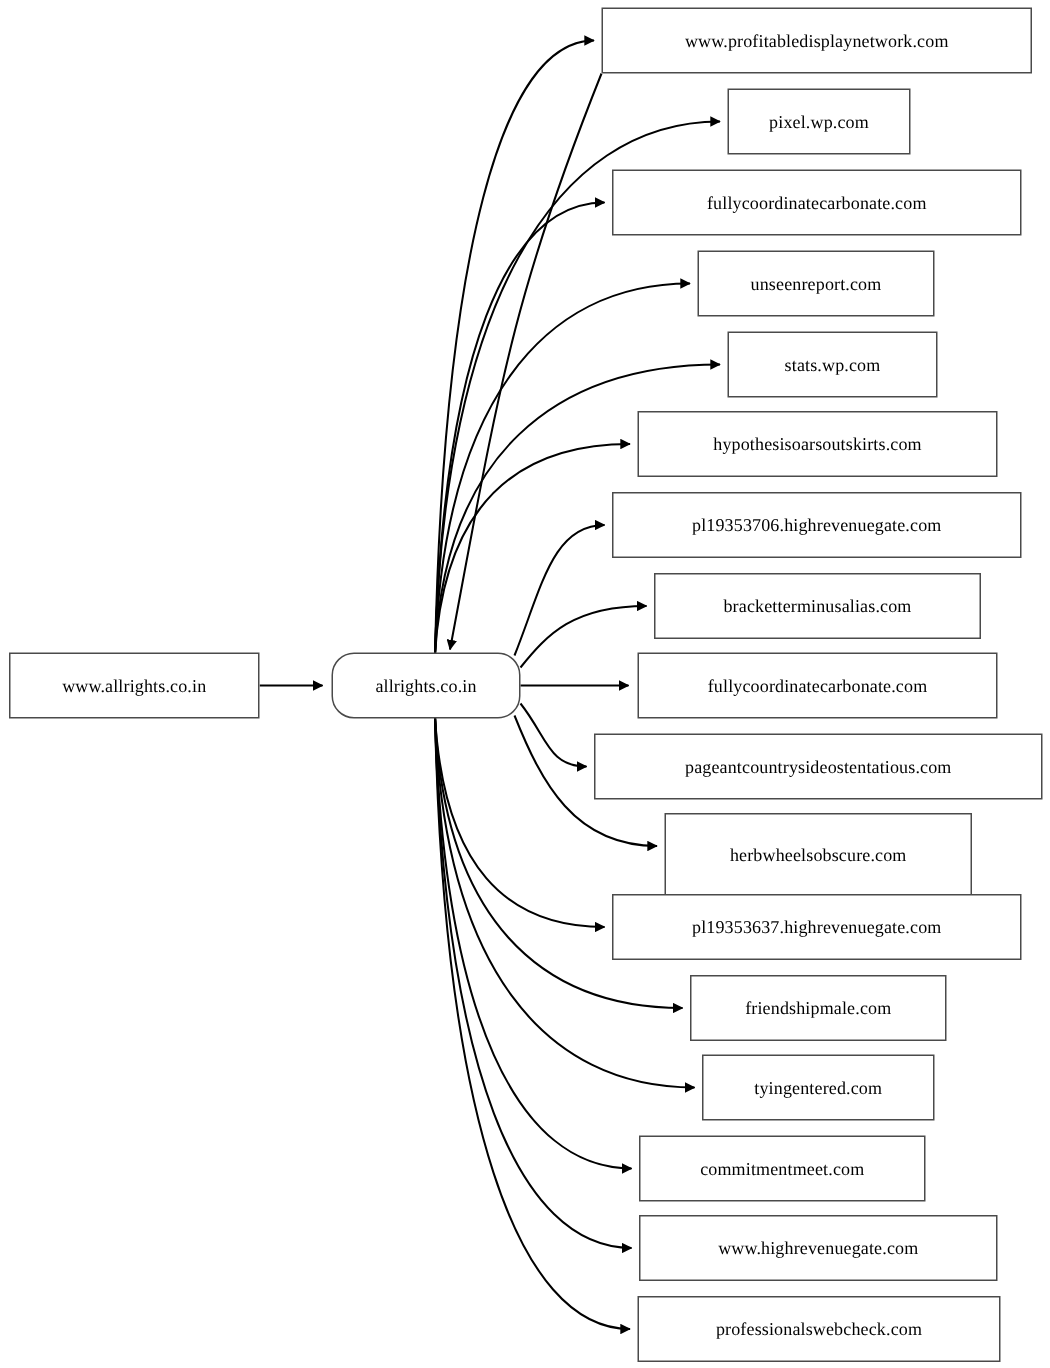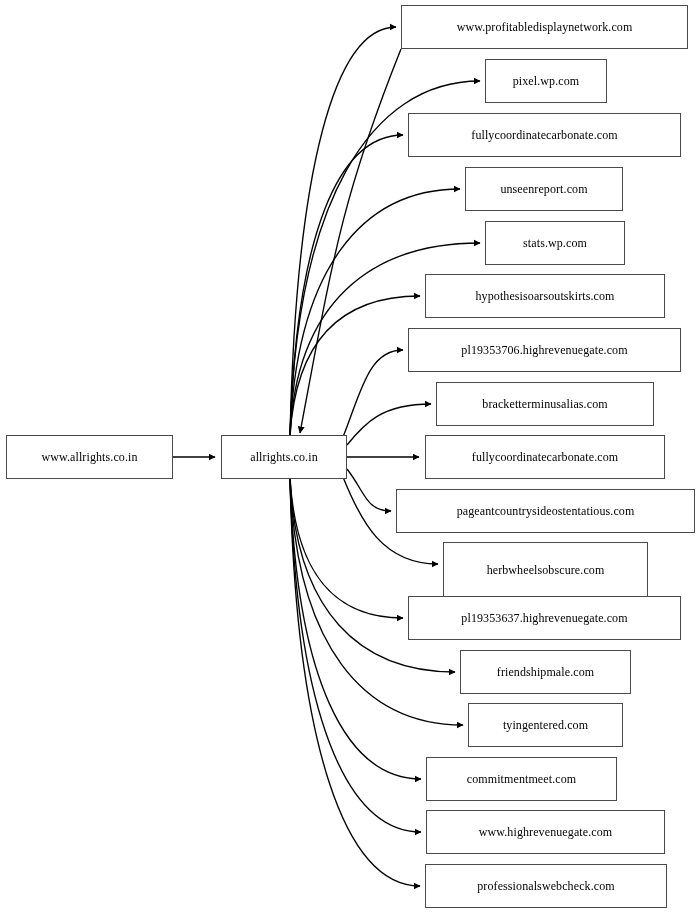--- a/index.html
+++ b/index.html
@@ -79,7 +79,7 @@
       <div class="node" style="left: 6px; top: 435px; width: 167px; height: 44px;">
         <span class="node-label">www.allrights.co.in</span>
       </div>
-      <div class="node" style="left: 221px; top: 435px; width: 126px; height: 44px;">
+      <div class="node" style="left: 221px; top: 435px; width: 126px; height: 44px; border-radius: 15px;">
         <span class="node-label">allrights.co.in</span>
       </div>
       <div class="node" style="left: 401px; top: 5px; width: 287px; height: 44px;">

